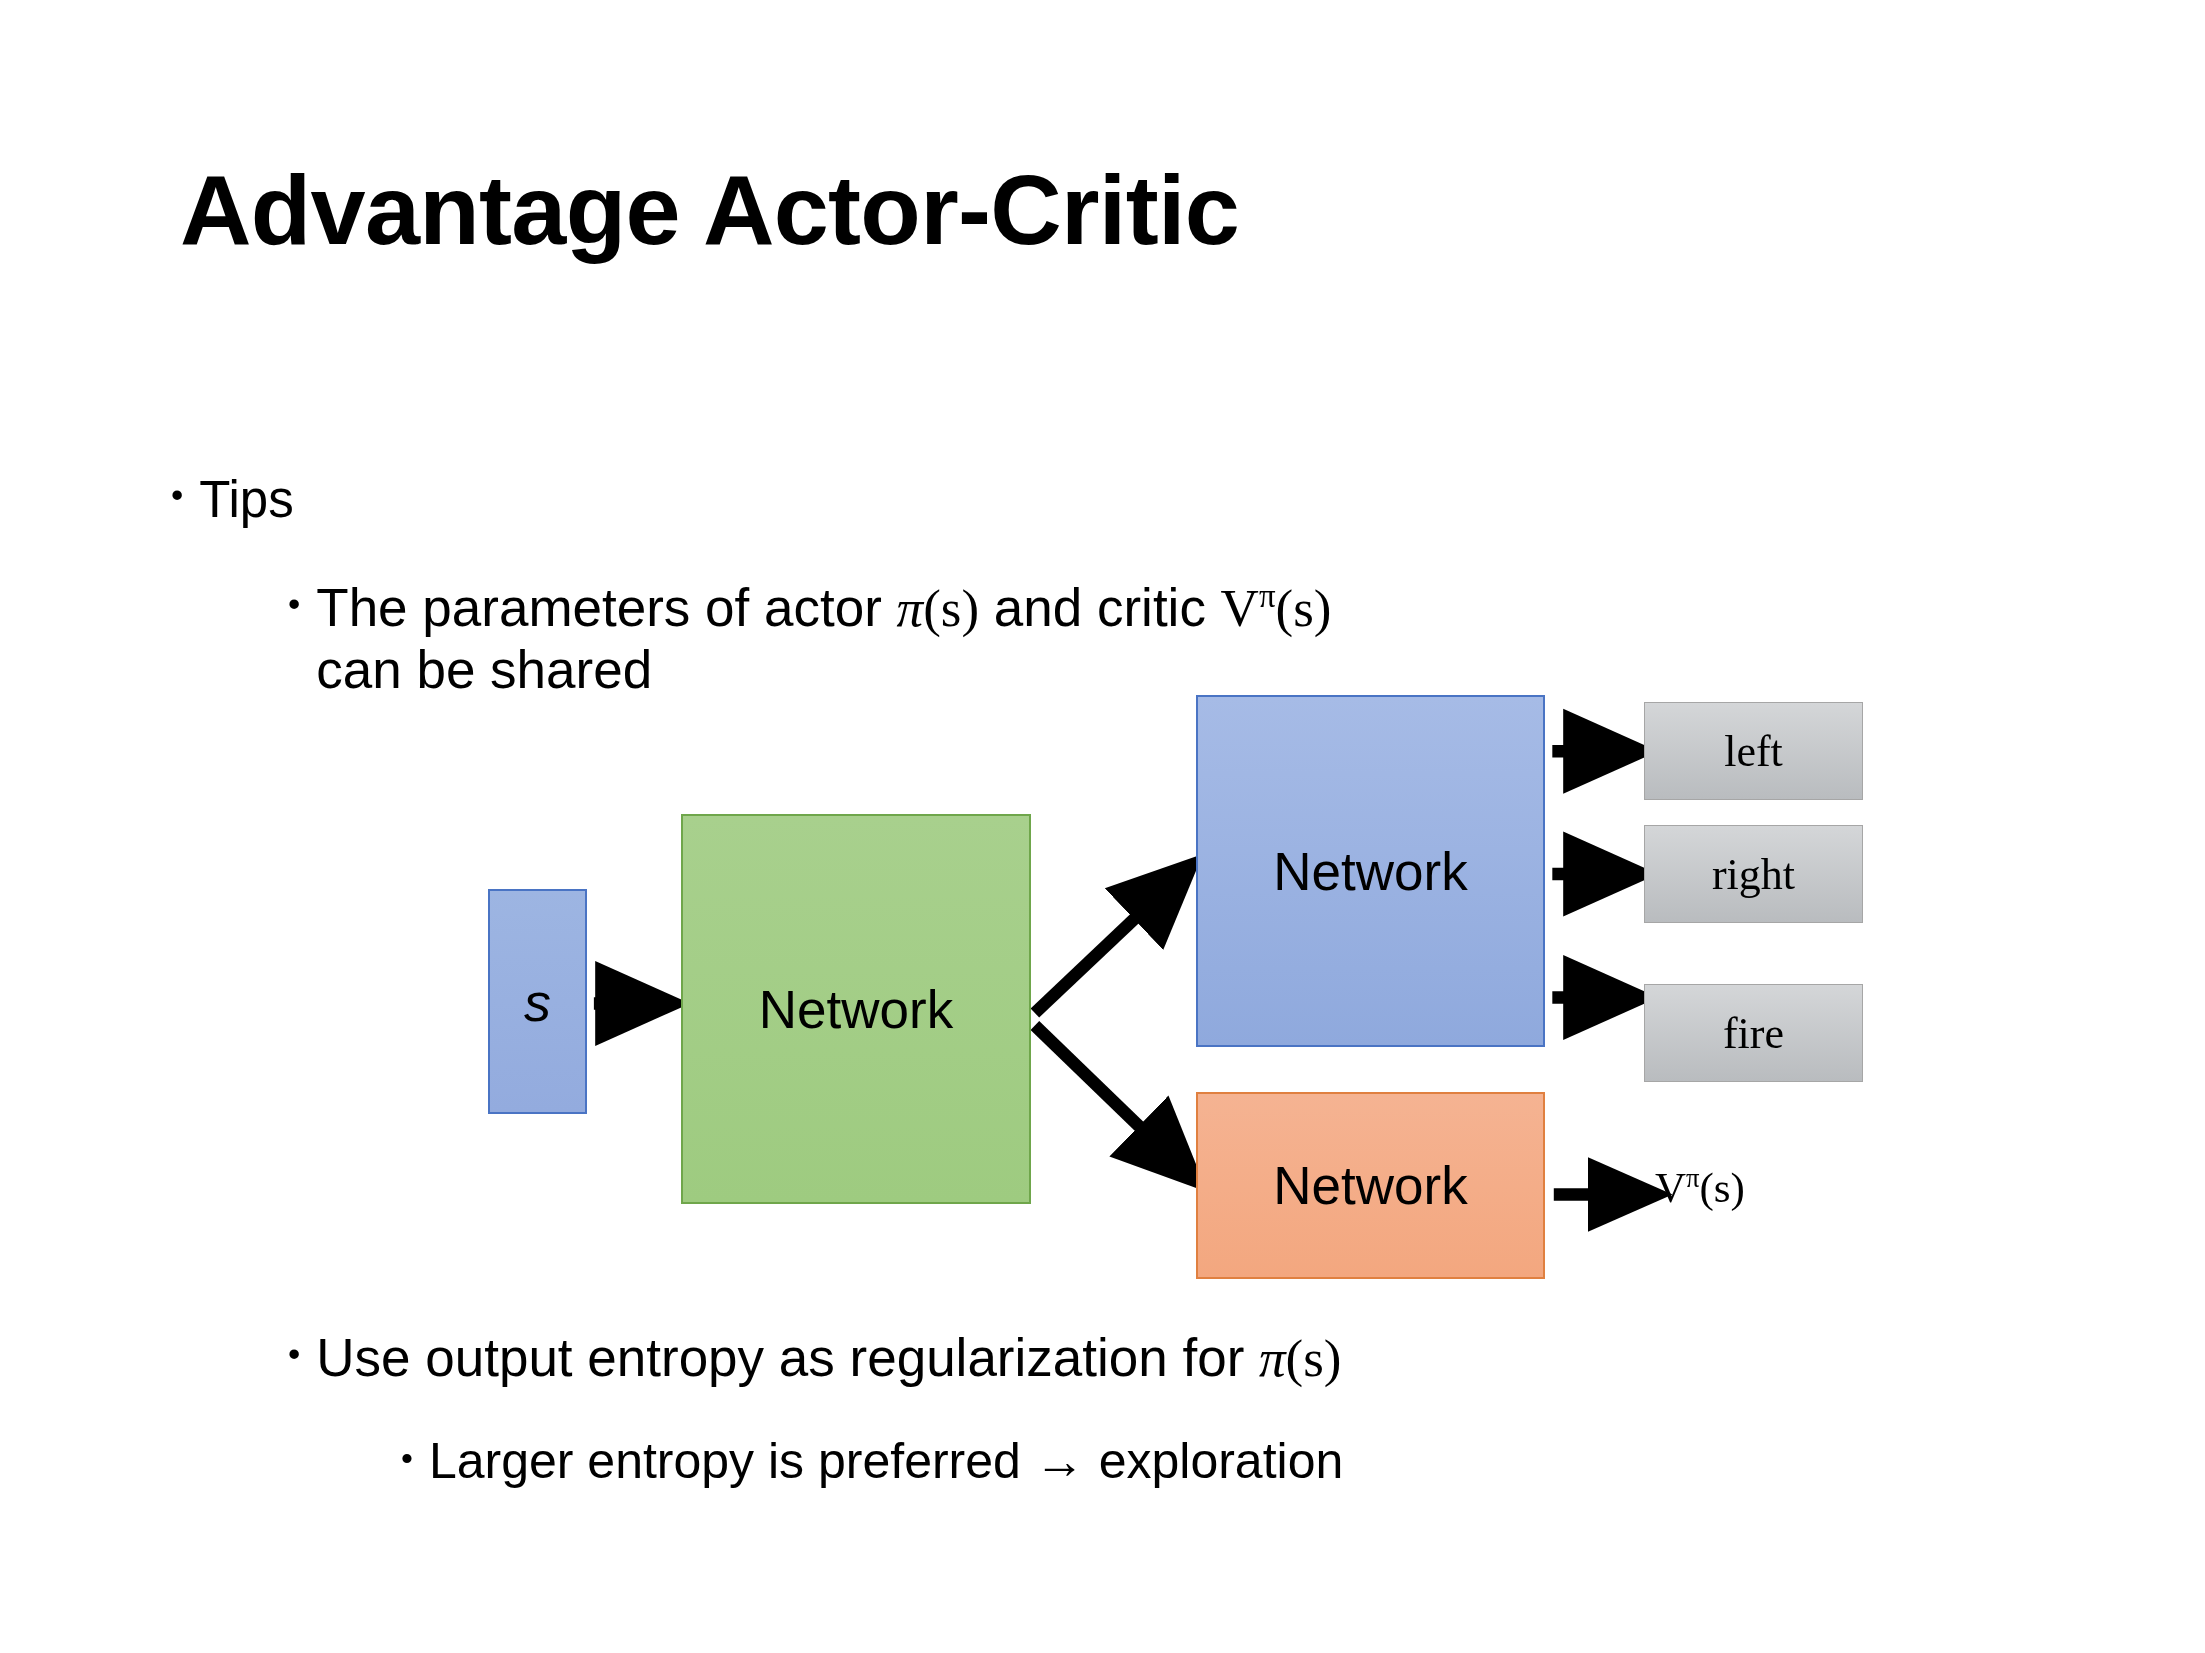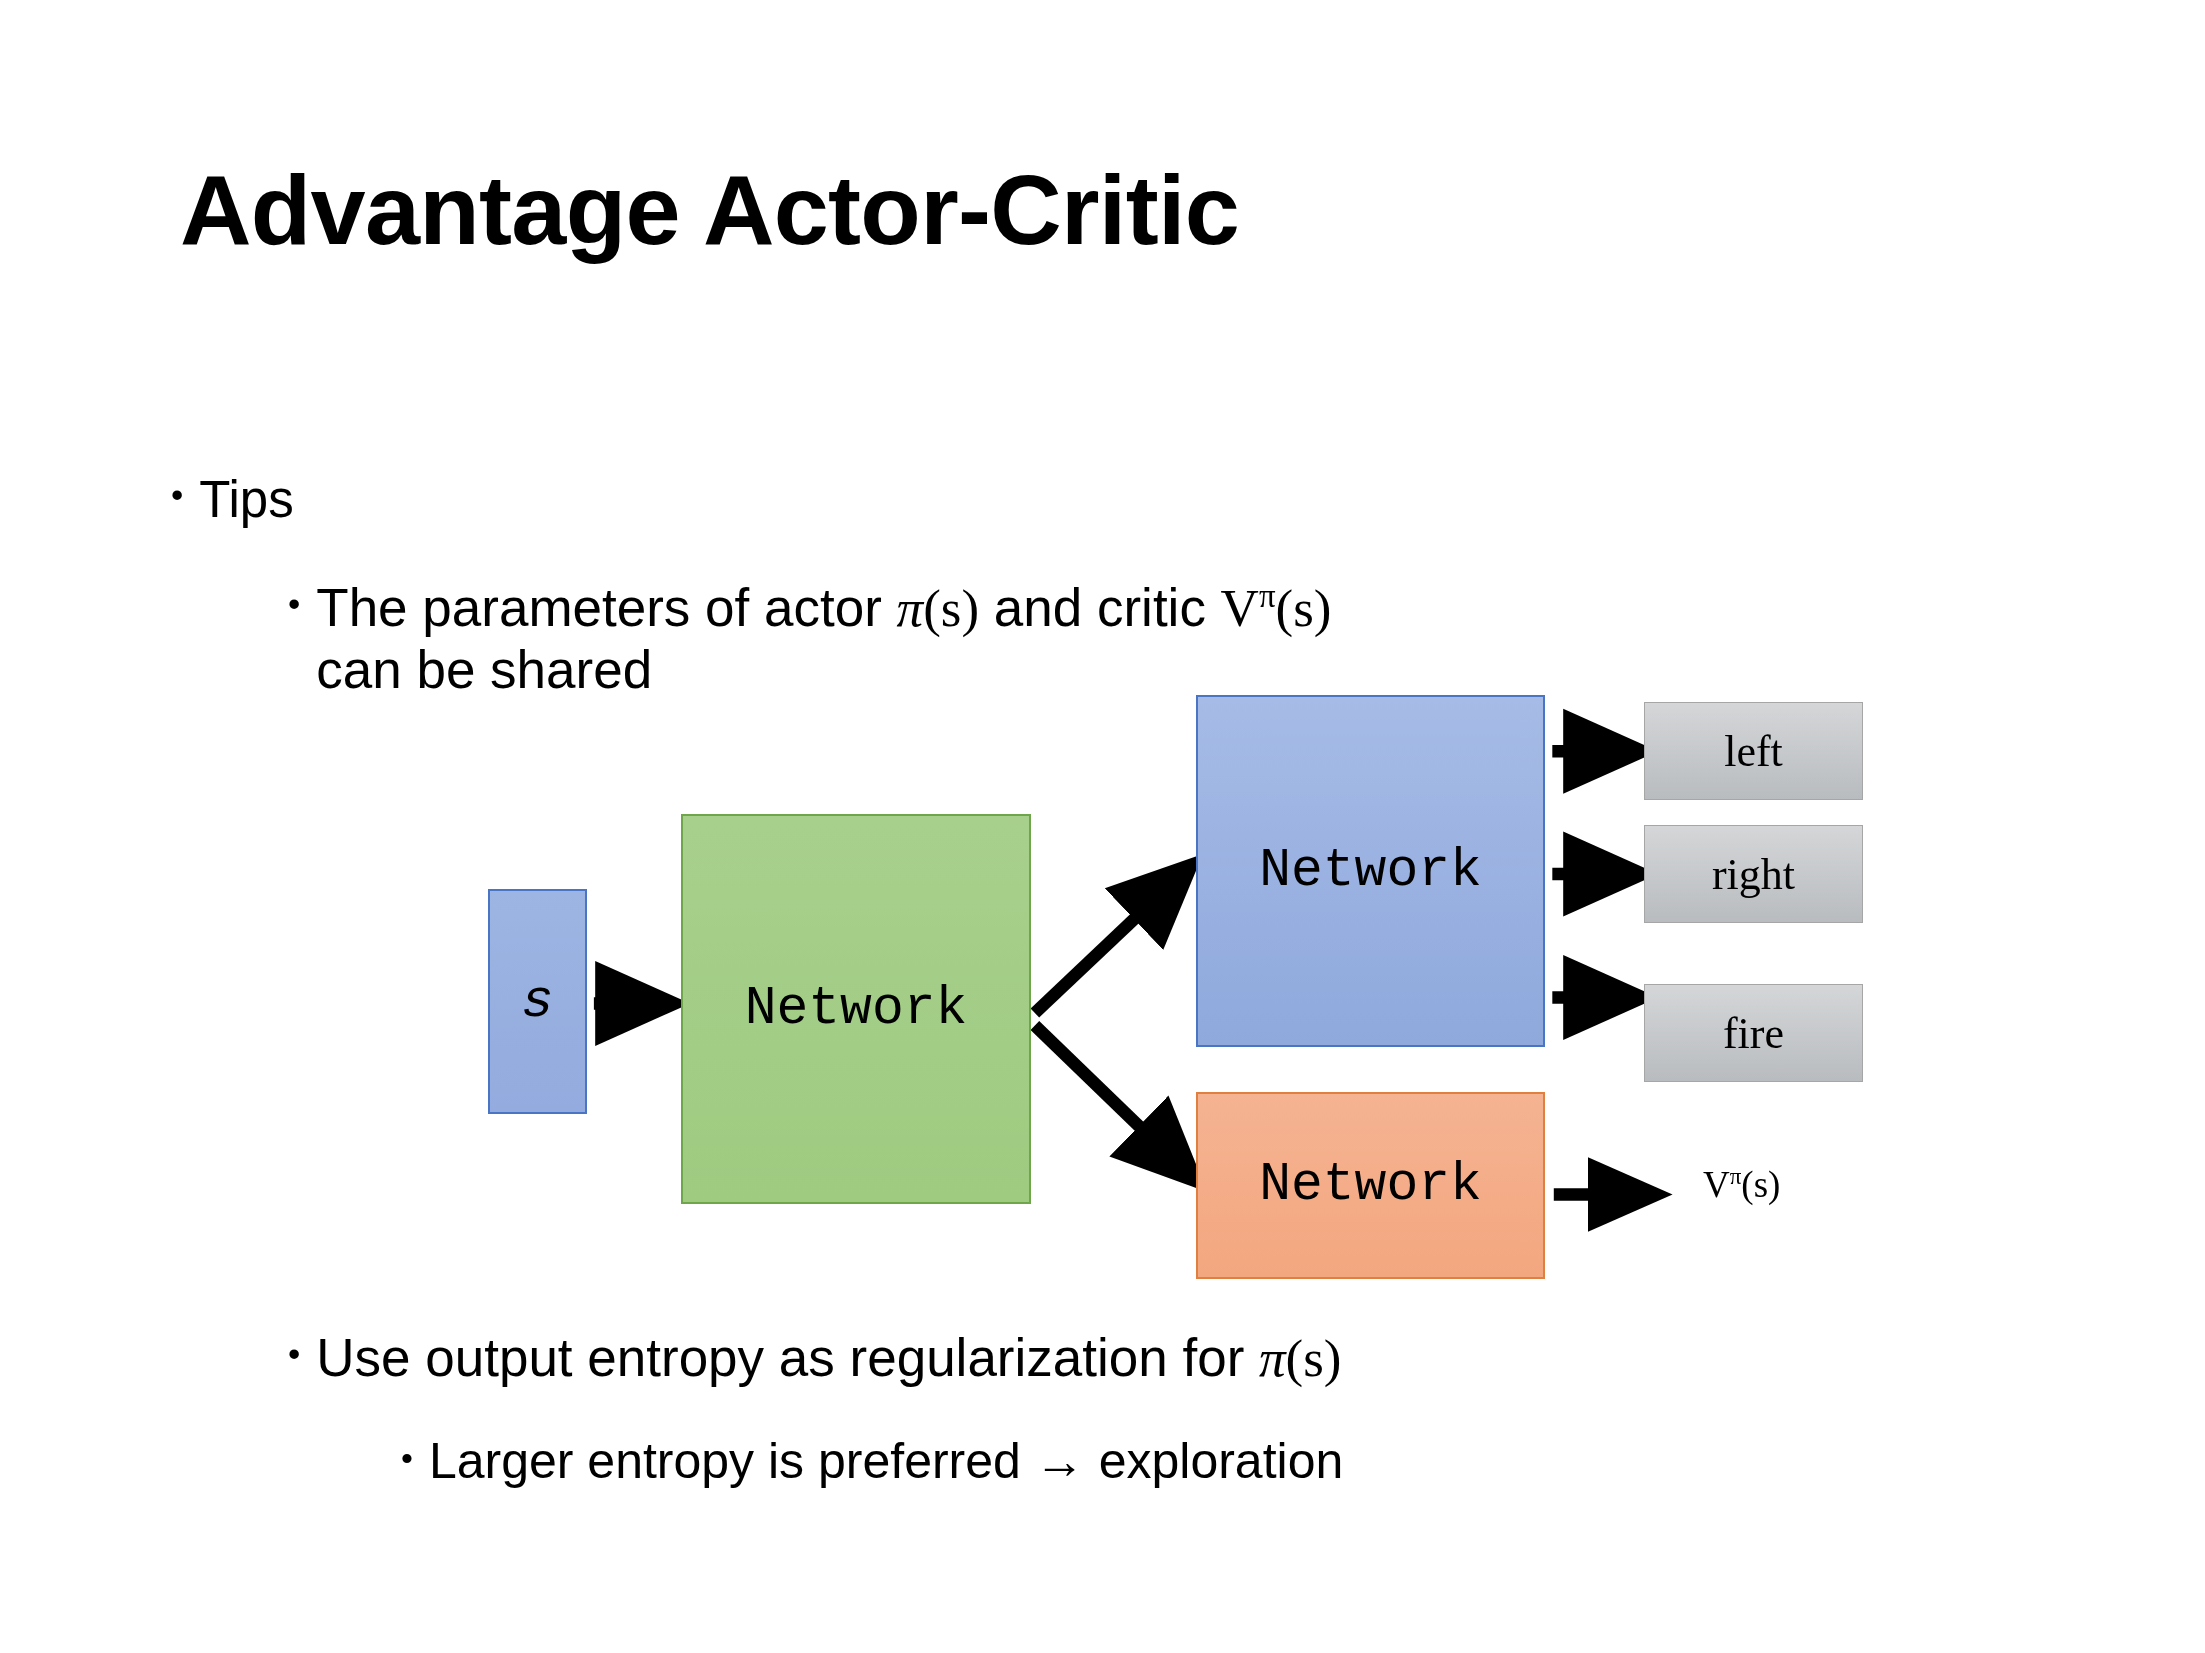--- a/index.html
+++ b/index.html
@@ -47,7 +47,7 @@
         display:flex; align-items:center; justify-content:center;}
 
   .node-label{font-size:53px; font-weight:400; color:#000; line-height:1;
-              font-family:Liberation Mono, monospace;}
+              font-family:Liberation Sans, sans-serif;}
 
   
   .box-s{

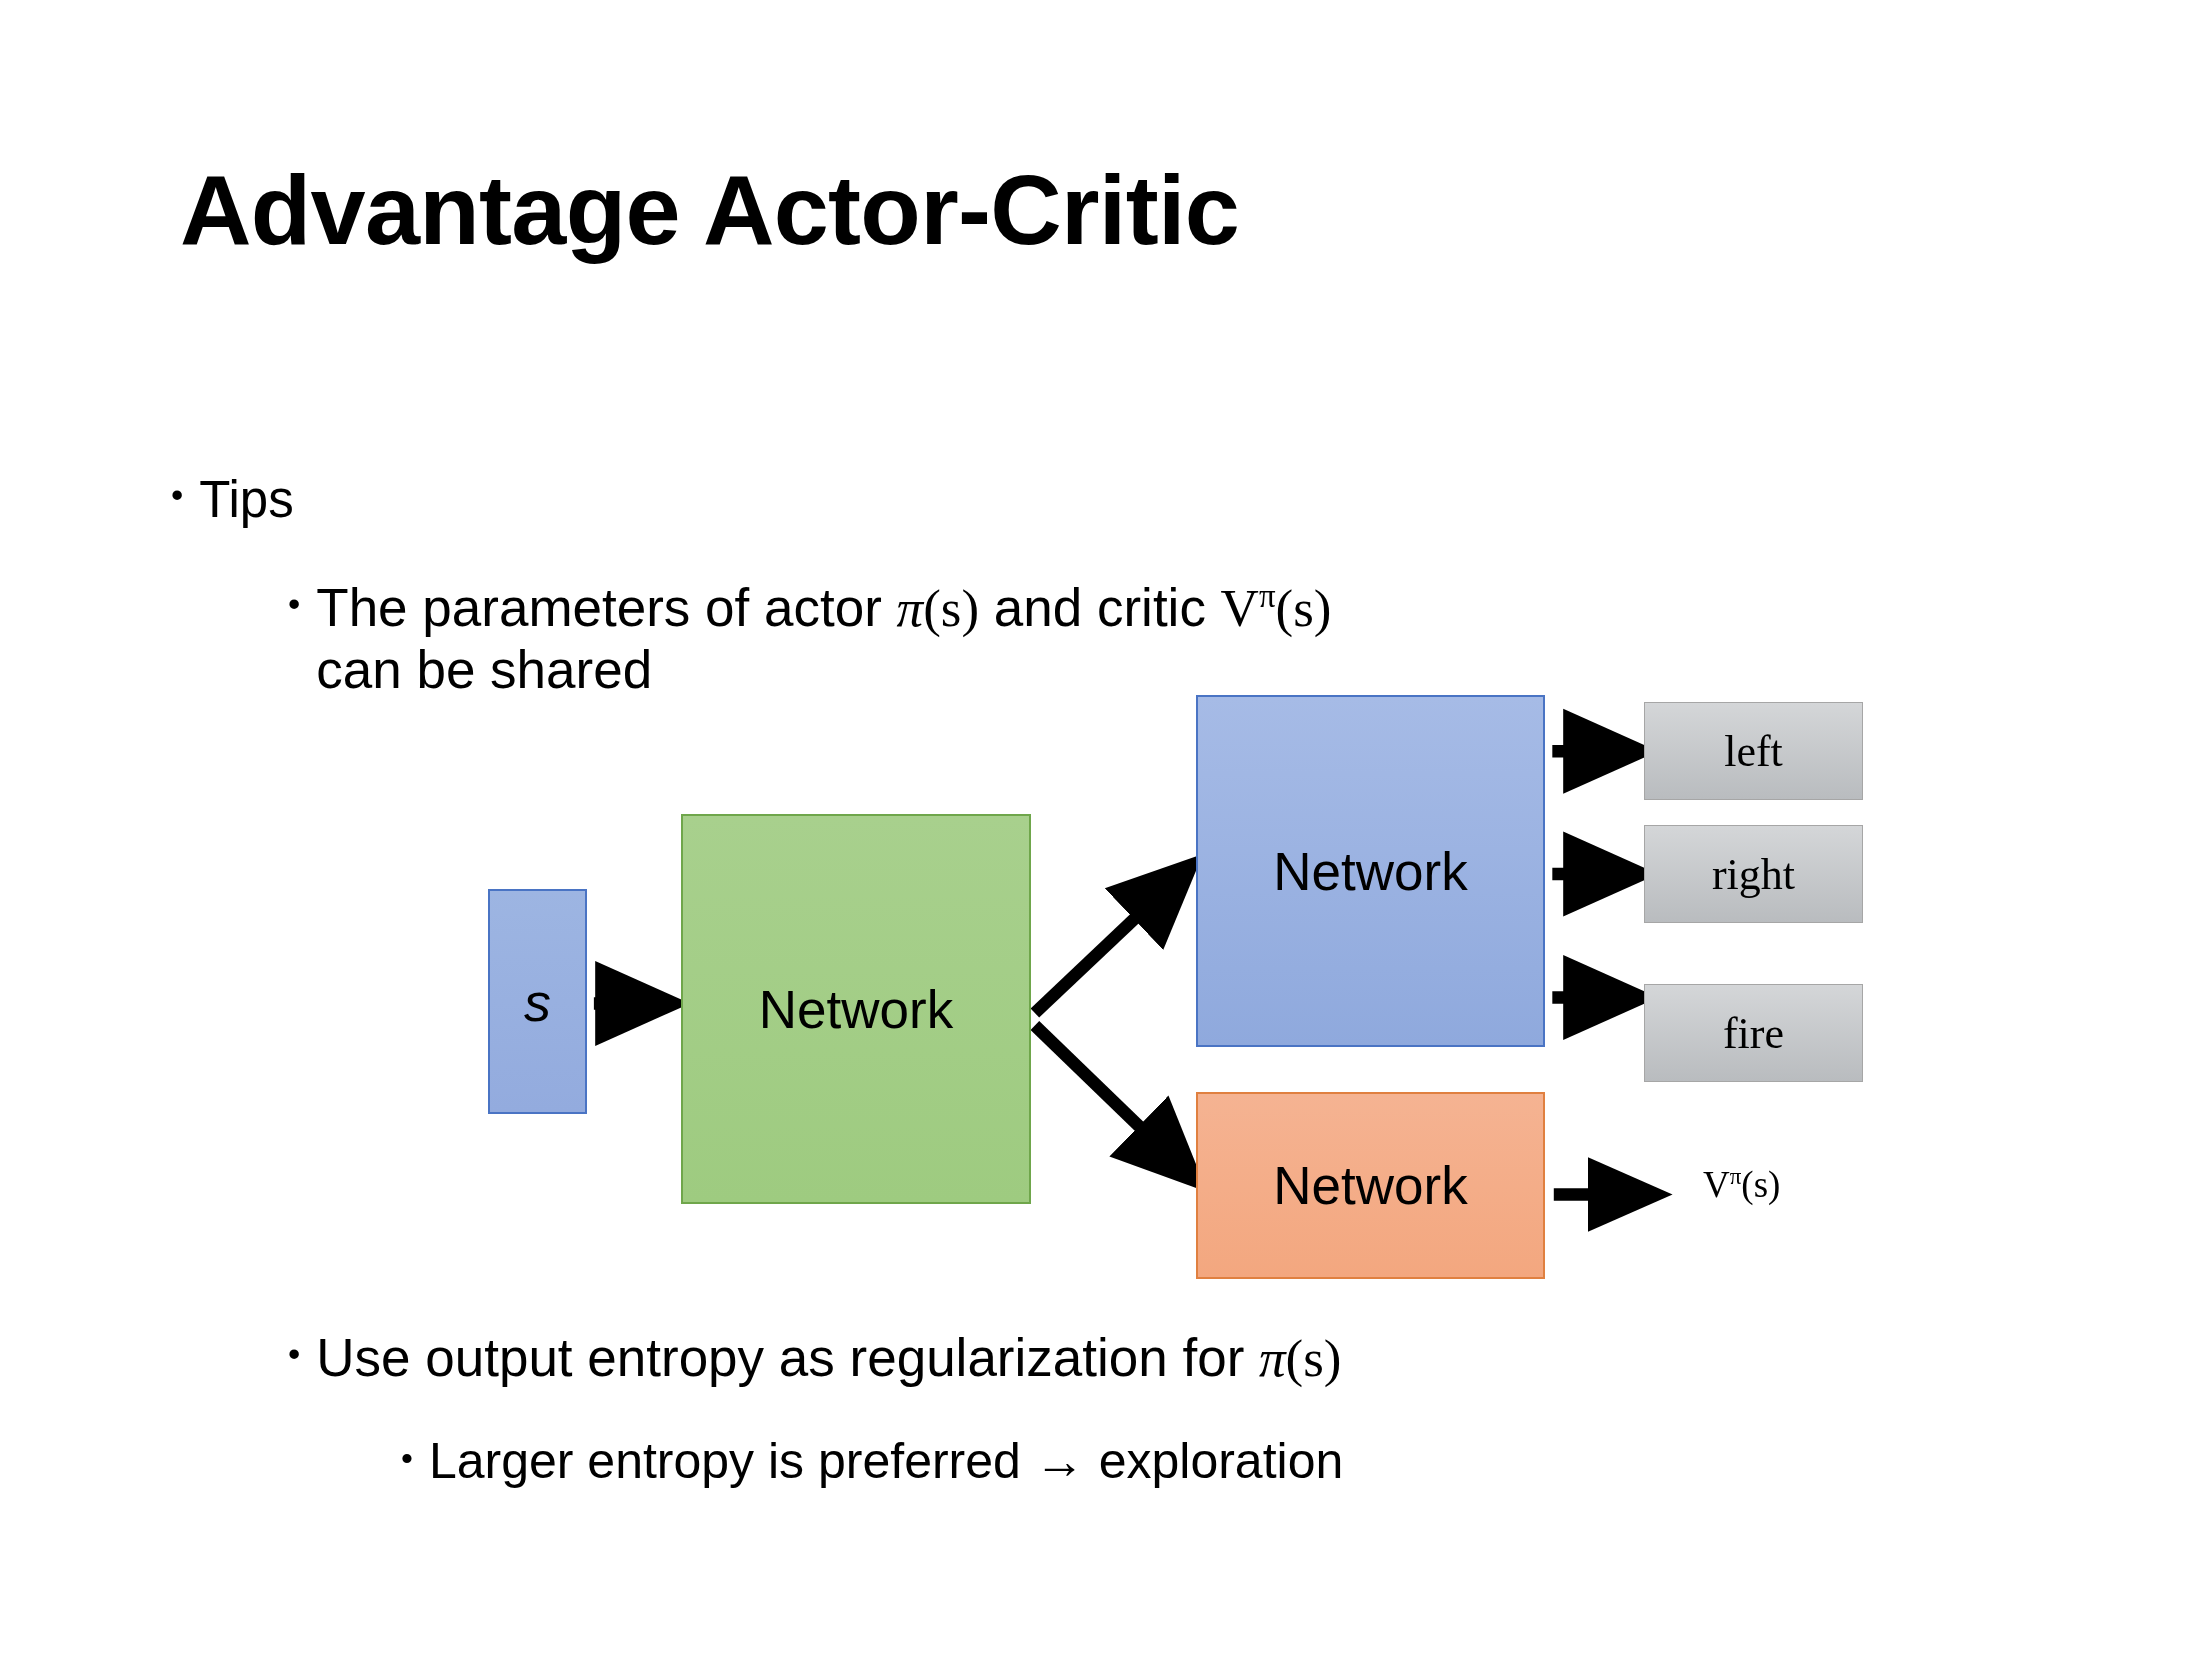--- a/index.html
+++ b/index.html
@@ -95,7 +95,7 @@
   
   .vout{
     position:absolute; left:1655px; top:1163px;
-    font-size:37px; white-space:nowrap;margin-left:48px;
+    font-size:43px; white-space:nowrap;
   }
 
   svg.arrows{position:absolute; left:0; top:0; width:2205px; height:1654px; overflow:visible;}

